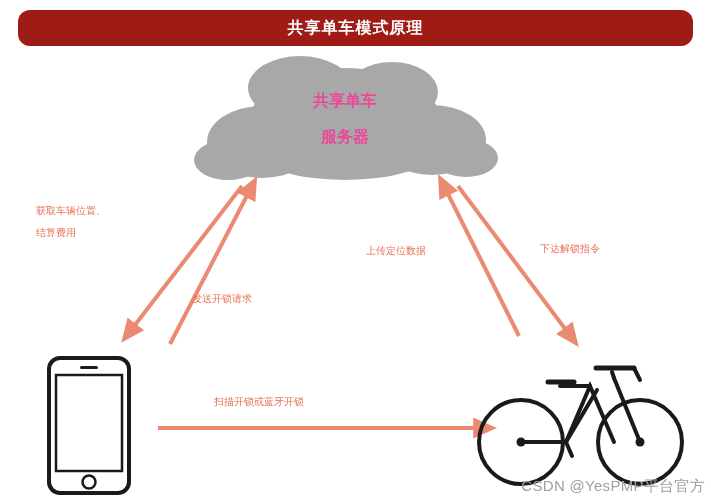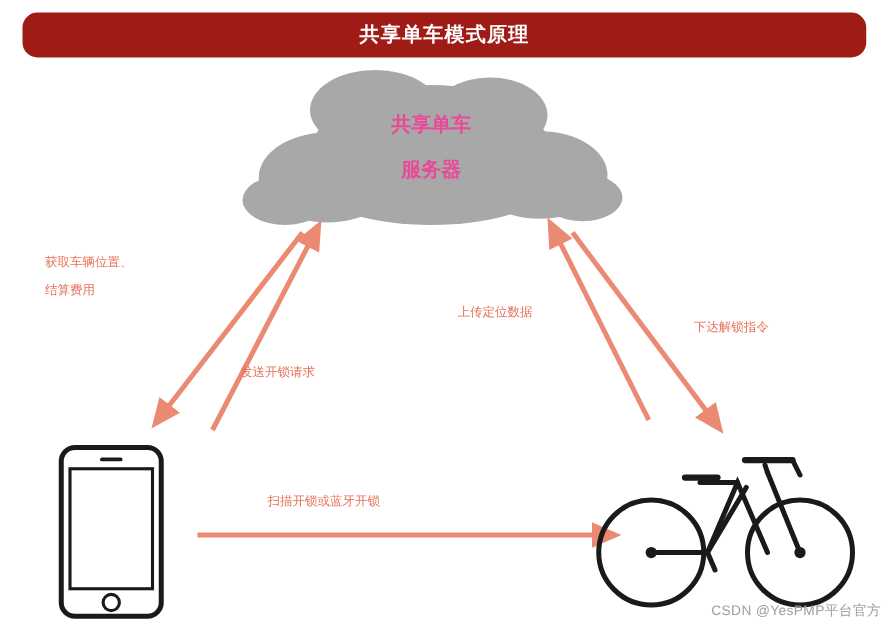--- a/index.html
+++ b/index.html
@@ -62,7 +62,7 @@
   .lbl-fetch   { left: 36px;  top: 200px; }
   .lbl-unlock-req { left: 192px; top: 288px; }
   .lbl-upload  { left: 366px; top: 240px; }
-  .lbl-command { left: 555px; top: 238px; margin-top: 14px; }
+  .lbl-command { left: 540px; top: 238px; }
   .lbl-scan    { left: 214px; top: 391px; }
   .watermark {
     position: absolute;

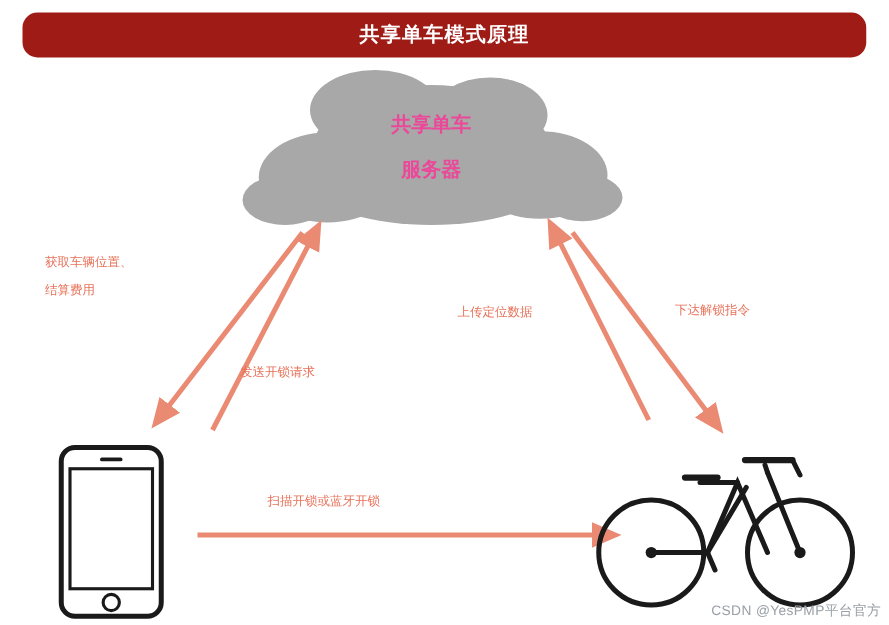--- a/index.html
+++ b/index.html
@@ -69,7 +69,7 @@
     right: 6px;
     bottom: 4px;
     color: #9aa0a6;
-    font-size: 11px;
+    font-size: 15px;
     letter-spacing: 0.3px;
   }
 </style>

